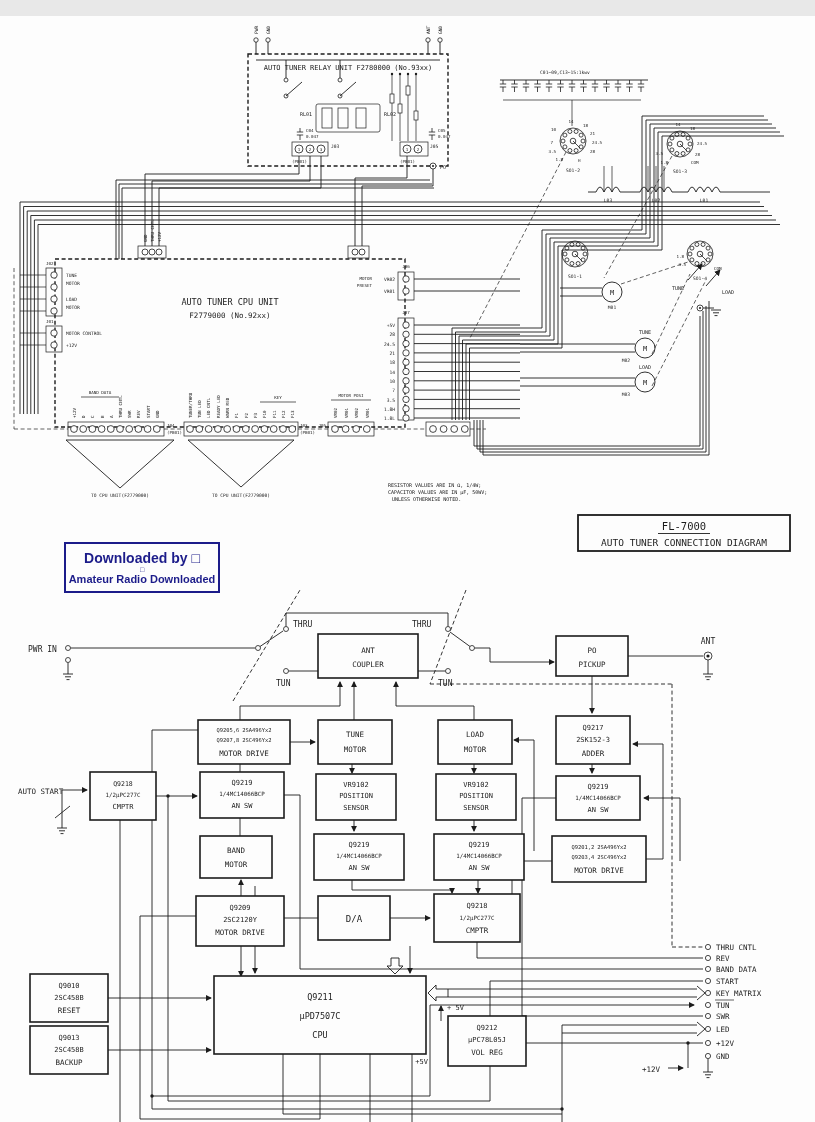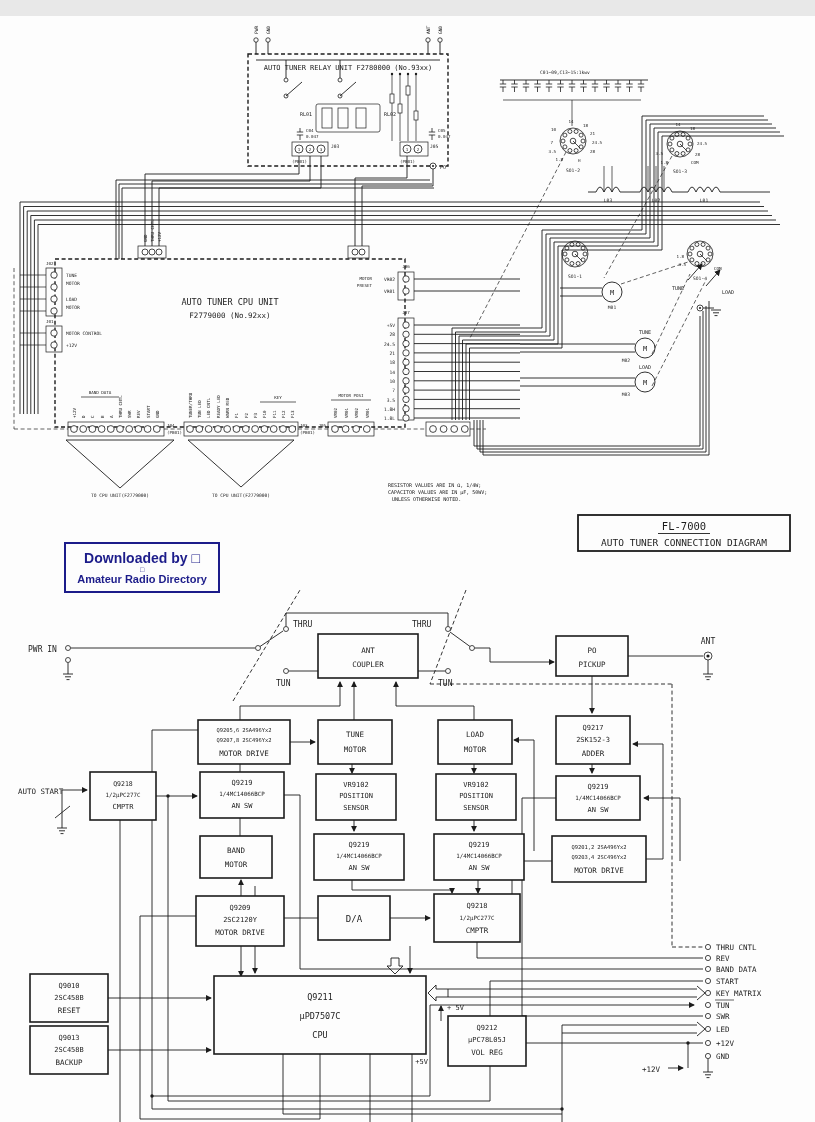--- a/index.html
+++ b/index.html
@@ -695,7 +695,7 @@
 <div id="stamp">
   <div class="s1">Downloaded by □</div>
   <div class="s2">□</div>
-  <div class="s3">Amateur Radio Directory</div>
+  <div class="s3">Amateur Radio Downloaded</div>
 </div>
 </div>
 

